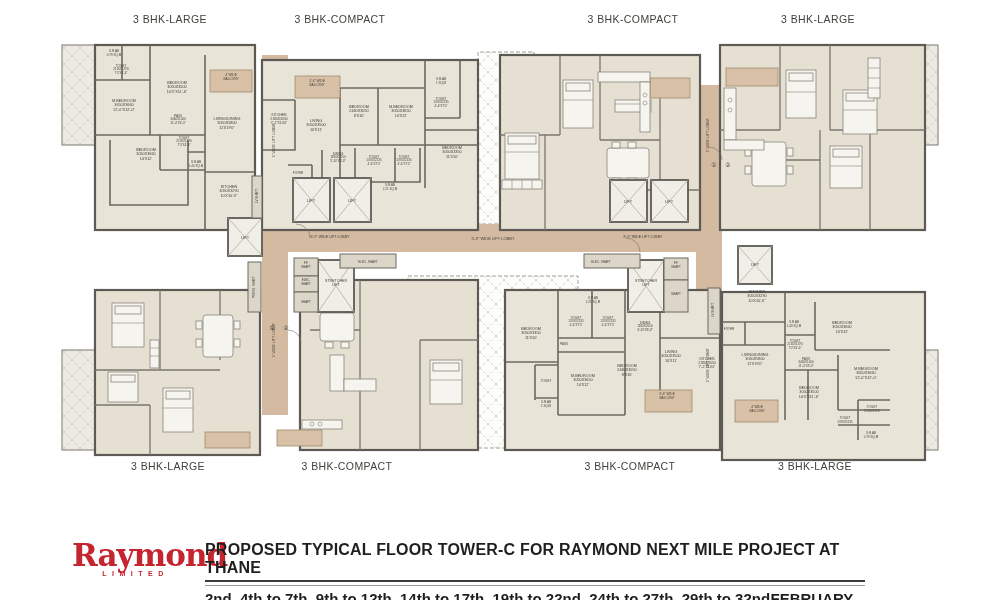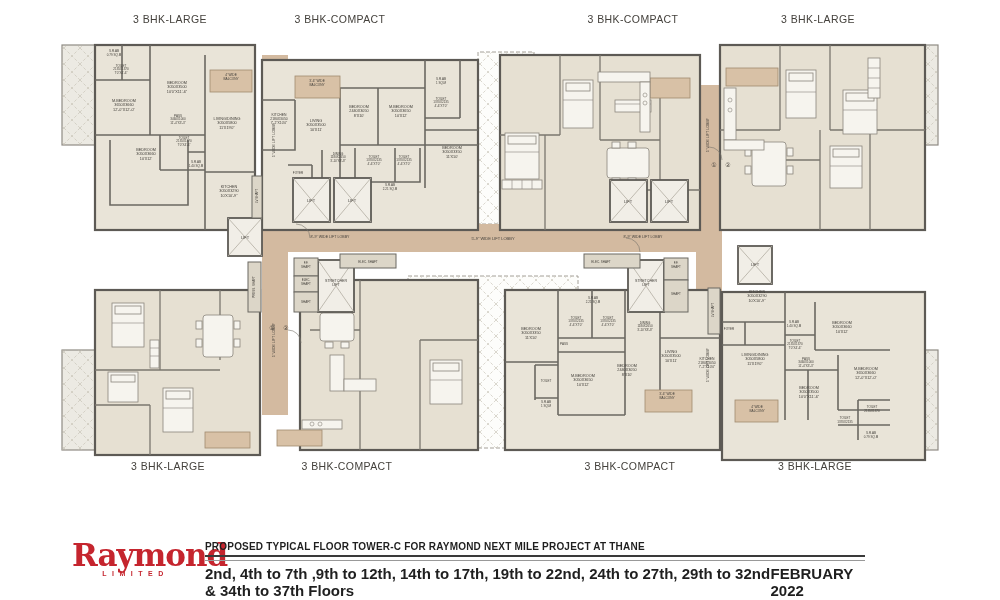--- a/index.html
+++ b/index.html
@@ -27,7 +27,7 @@
              letter-spacing:-1px;transform:scaleY(1.05);}
   .logo-sub{font-size:7px;font-weight:700;letter-spacing:5.5px;margin-top:1px;padding-left:5px;}
   .ft{position:absolute;left:205px;top:4px;width:660px;}
-  .ft-title{font-size:10px;font-weight:700;color:#1f1f1f;letter-spacing:.2px;}
+  .ft-title{font-size:16px;font-weight:700;color:#1f1f1f;letter-spacing:.2px;}
   .ft-rule{height:3px;border-top:2px solid#3a3a3a;border-bottom:1px solid #999;margin:3px 0 4px;}
   .ft-row{display:flex;justify-content:center;font-size:15px;font-weight:700;color:#1f1f1f;}
 </style>

